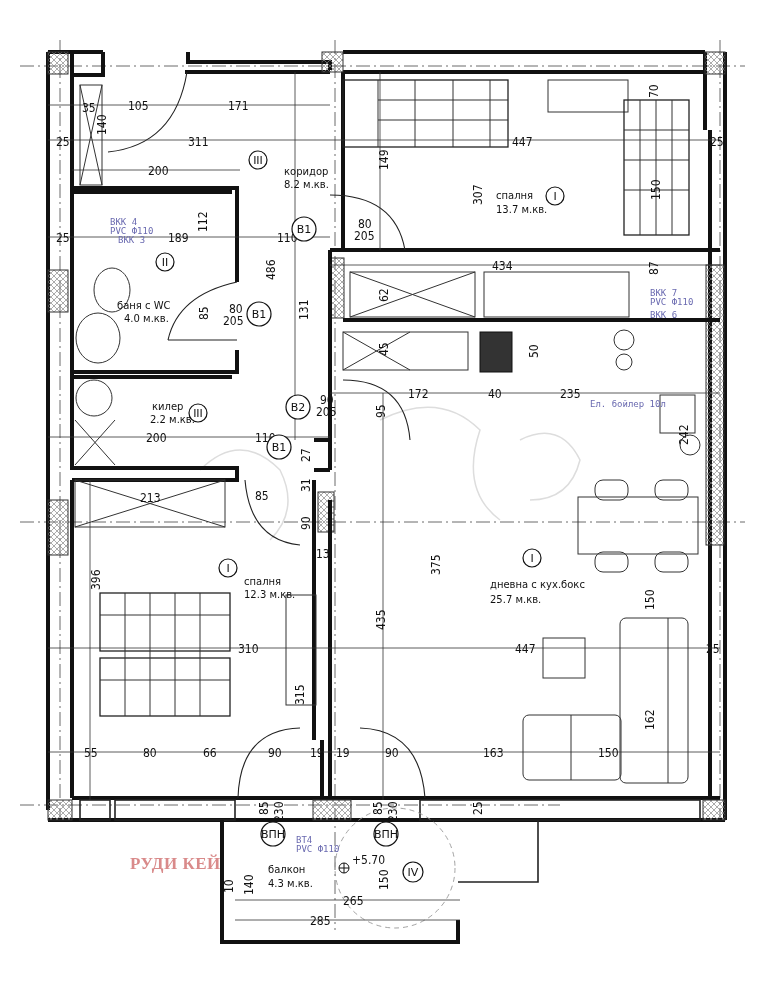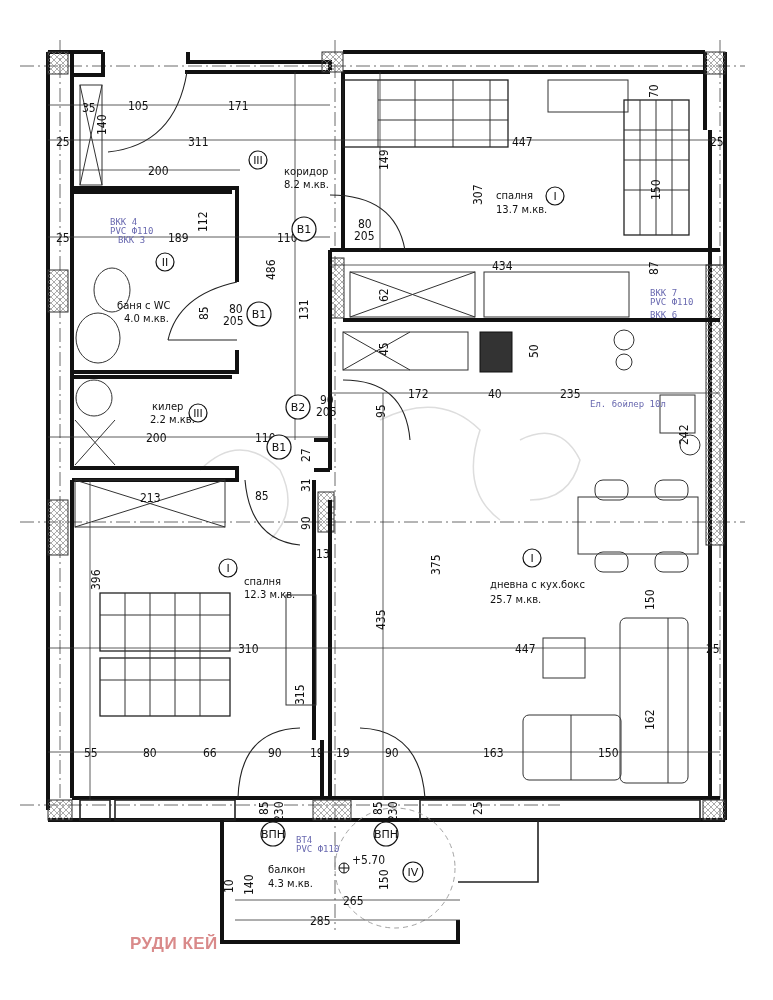--- a/index.html
+++ b/index.html
@@ -19,7 +19,7 @@
   .pipetxt{font-family:"DejaVu Sans Mono",monospace;font-size:9px;fill:#6a6ab0;}
   .circle{fill:#fff;stroke:#111;stroke-width:1.2;}
   .wm{fill:none;stroke:#ddd;stroke-width:1.5;}
-  #watermark{position:absolute;left:130px;top:934px;font-family:Liberation Sans, sans-serif;font-weight:bold;font-size:17px;color:#d98a8a;letter-spacing:0.5px;}
+  #watermark{position:absolute;left:130px;top:854px;font-family:Liberation Serif, serif;font-weight:bold;font-size:17px;color:#d98a8a;letter-spacing:0.5px;}
 </style>
 </head>
 <body>

